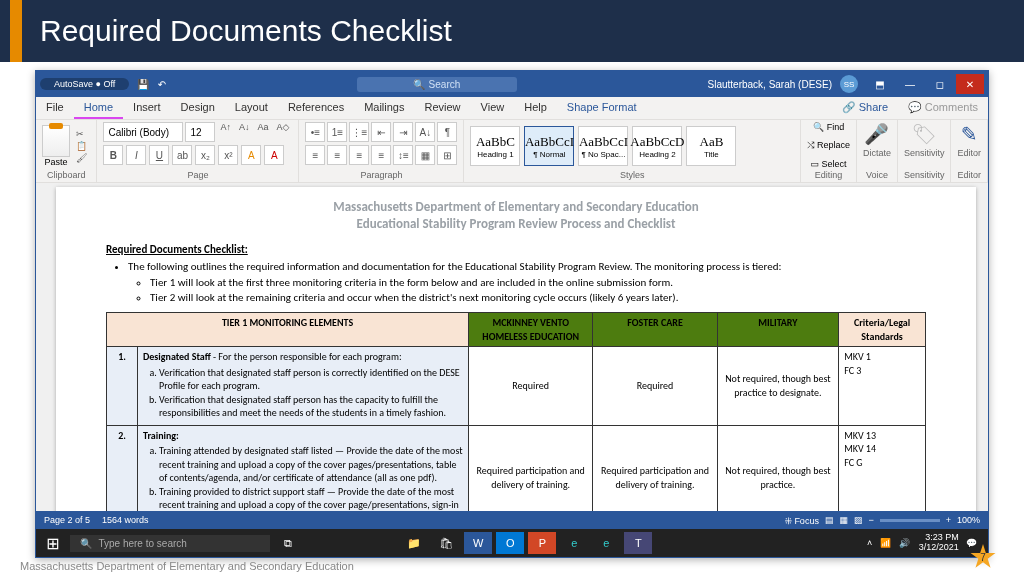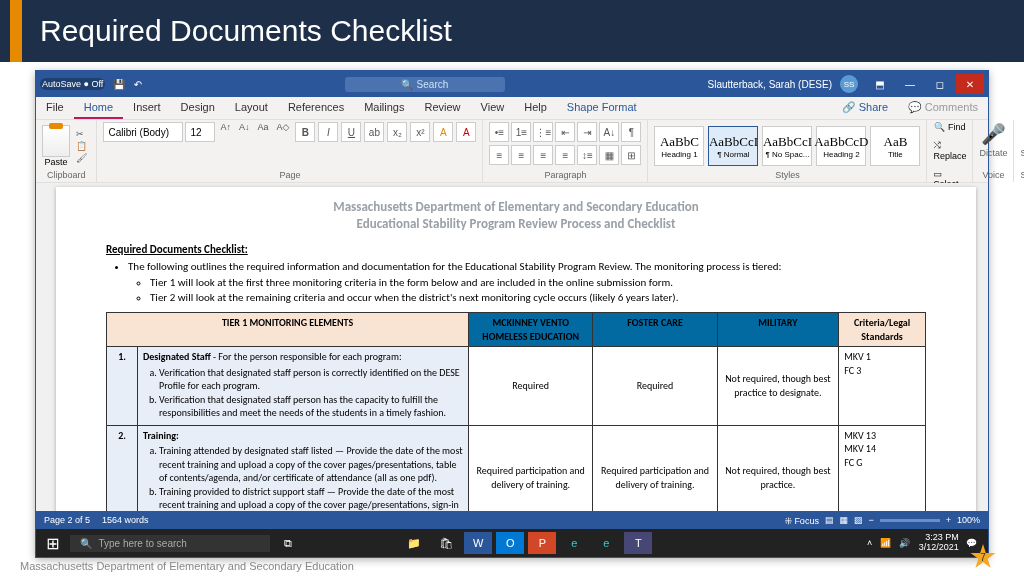--- a/index.html
+++ b/index.html
@@ -7,7 +7,7 @@
 .accent{position:absolute;left:10px;top:0;width:12px;height:100%;background:#e68a00}
 .word-window{margin:8px 35px 0 35px;border:1px solid #2b579a;box-shadow:0 2px 8px rgba(0,0,0,0.3)}
 .titlebar{background:#2b579a;color:#fff;height:26px;display:flex;align-items:center;font-size:10px;padding:0 4px;gap:8px}
-.autosave{background:#1e3f6f;border-radius:10px;padding:1px 2px;font-size:9px}
+.autosave{background:#1e3f6f;border-radius:10px;padding:1px 14px;font-size:9px}
 .titlebar-center{flex:1;text-align:center;display:flex;justify-content:center;align-items:center;gap:10px}
 .search-box{background:#4a73b0;border-radius:3px;padding:2px 20px;font-size:10px;min-width:120px;color:#cfe0f5}
 .win-btns{display:flex;gap:2px}

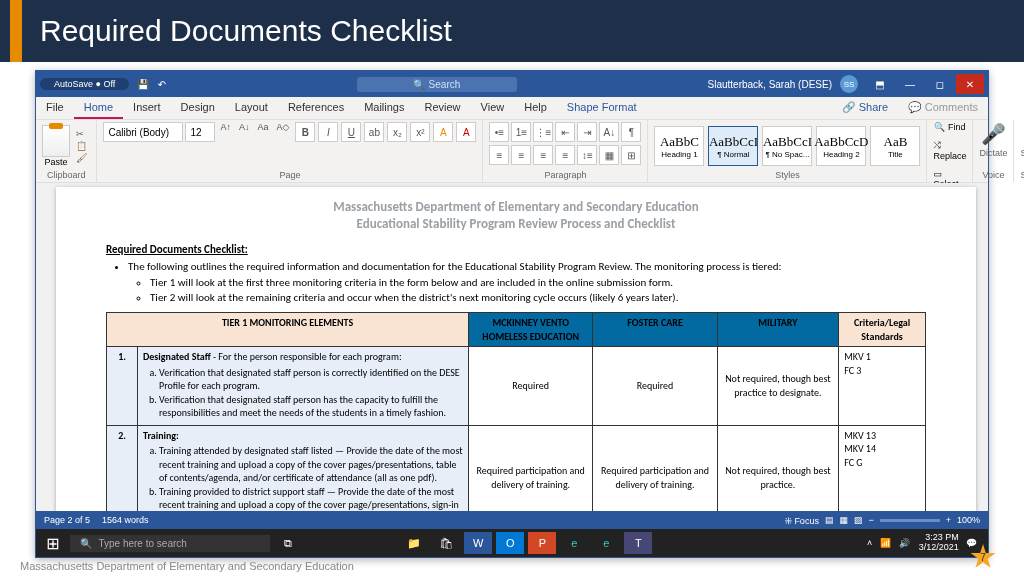--- a/index.html
+++ b/index.html
@@ -15,7 +15,7 @@
 .win-btn.close{background:#c42b1c}
 .menubar{background:#f3f2f1;display:flex;font-size:11px;border-bottom:1px solid #e1dfdd}
 .menu-item{padding:4px 10px;color:#323130;cursor:pointer}
-.menu-item.active{border-bottom:2px solid #be185d;color:#2b579a}
+.menu-item.active{border-bottom:2px solid #d946ef;color:#2b579a}
 .menu-right{margin-left:auto;display:flex}
 .menu-right .menu-item{color:#2b579a}
 .ribbon{background:#f3f2f1;display:flex;height:62px;border-bottom:1px solid #e1dfdd;font-size:9px}

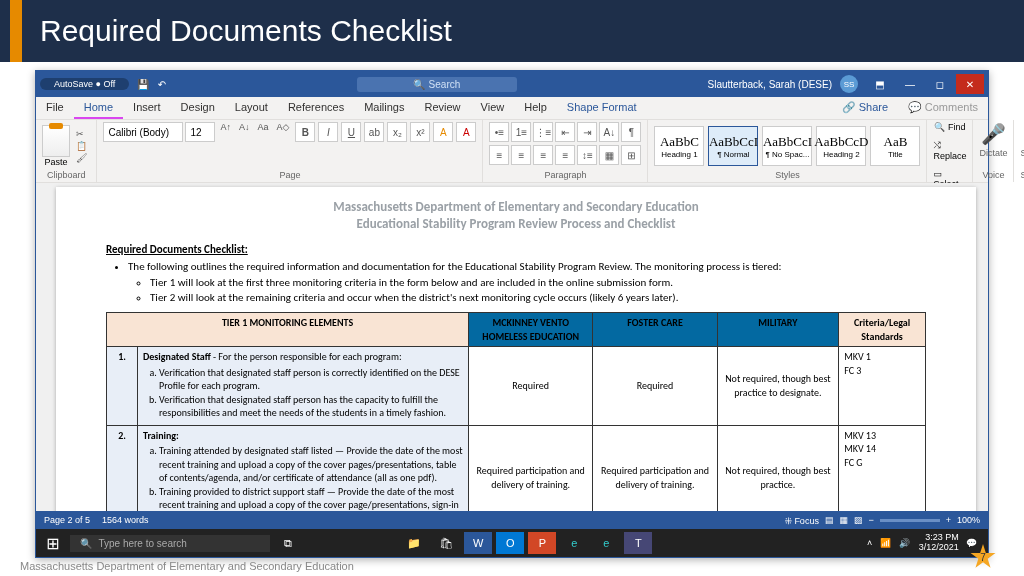--- a/index.html
+++ b/index.html
@@ -125,7 +125,7 @@
       <div class="rgroup-label">Clipboard</div>
     </div>
     <div class="rgroup">
-      <div class="rgroup-body" style="flex-direction:row;align-items:flex-start;gap:3px">
+      <div class="rgroup-body" style="flex-direction:column;align-items:flex-start;gap:3px">
         <div style="display:flex;gap:2px">
           <div class="font-box" style="width:70px">Calibri (Body)</div>
           <div class="font-box" style="width:20px">12</div>

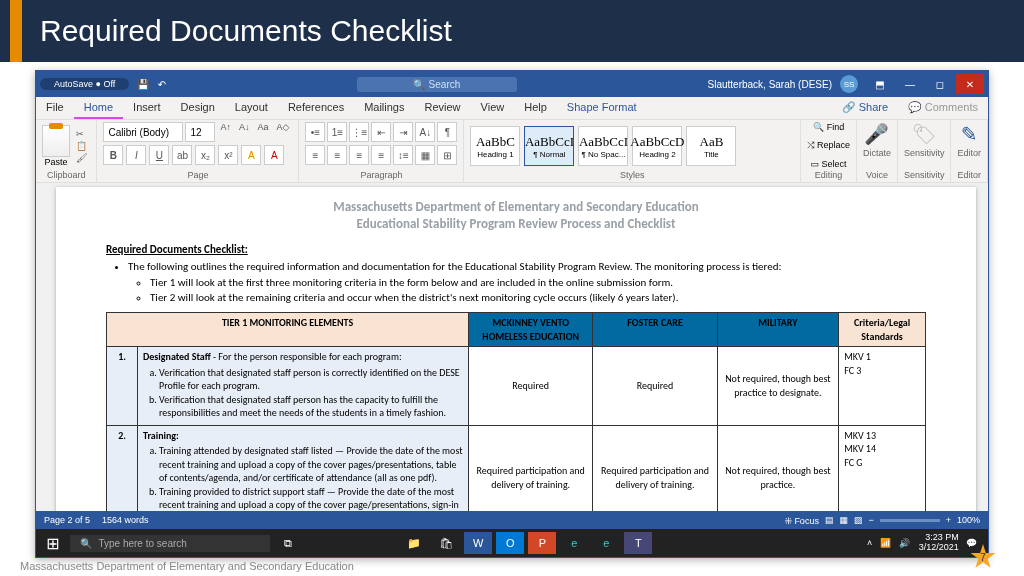--- a/index.html
+++ b/index.html
@@ -41,7 +41,7 @@
 table.tier{border-collapse:collapse;width:100%;font-size:10px;margin-top:6px}
 table.tier th,table.tier td{border:1px solid #333;padding:3px 5px;vertical-align:top}
 table.tier th{background:#f9e4d4;text-align:center;font-weight:bold}
-table.tier th.sub{background:#0369a1}
+table.tier th.sub{background:#4d7c0f}
 .row-head{background:#e8eef7}
 .statusbar{background:#2b579a;color:#fff;height:18px;font-size:9px;display:flex;align-items:center;padding:0 8px;gap:12px}
 .statusbar .right{margin-left:auto;display:flex;gap:6px;align-items:center}

